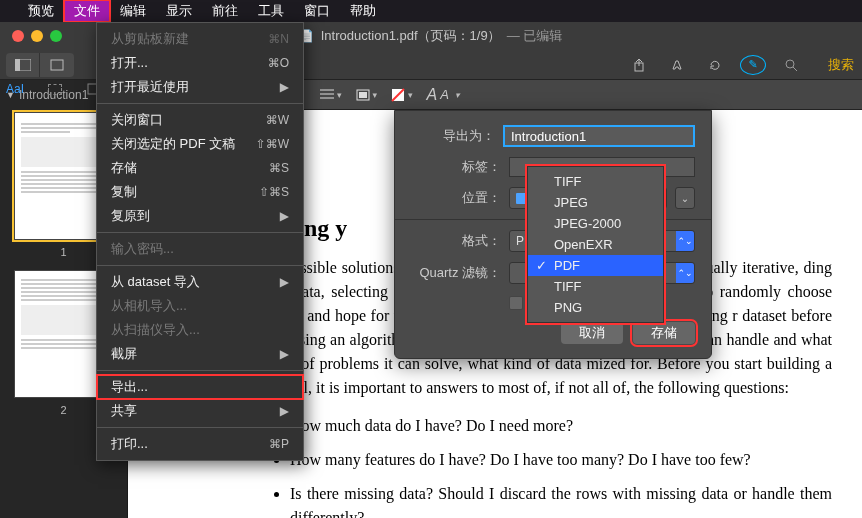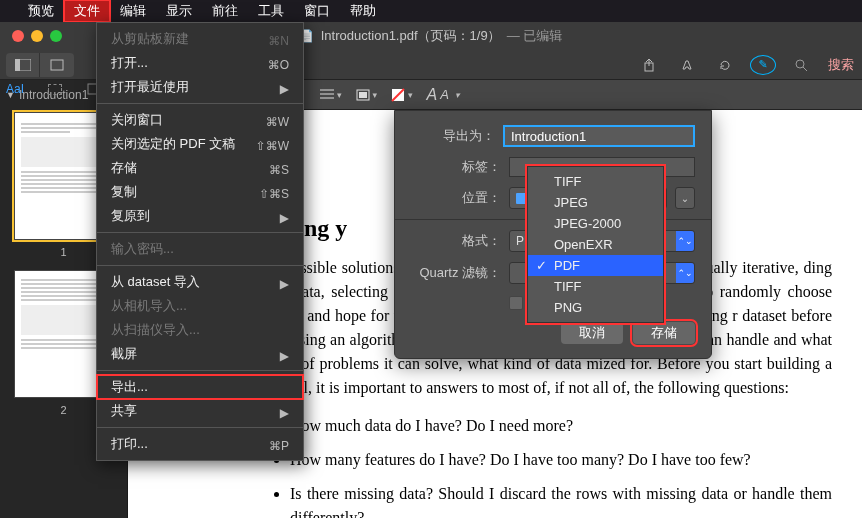--- a/index.html
+++ b/index.html
@@ -7,7 +7,7 @@
 .menubar{height:22px;background:#1d1b21;display:flex;align-items:center;padding:0 10px;gap:0}
 .menubar .apple{font-size:14px;margin-right:8px}
 .menubar .mi{padding:3px 10px;font-size:13px;line-height:16px}
-.menubar .mi.active{background:#b91c1c;outline:2px solid #f33;outline-offset:-1px}
+.menubar .mi.active{background:#a21caf;outline:2px solid #f33;outline-offset:-1px}
 .titlebar{height:28px;background:#3b3b3b;display:flex;align-items:center;position:relative}
 .traffic{display:flex;gap:7px;padding-left:12px}
 .tl{width:12px;height:12px;border-radius:50%}

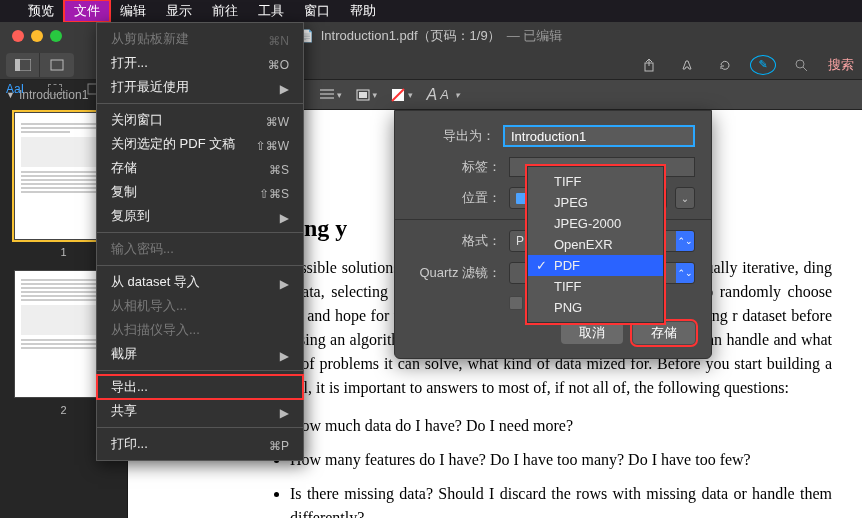--- a/index.html
+++ b/index.html
@@ -39,7 +39,7 @@
 .doc li{margin-bottom:10px;text-align:justify}
 
 .ddmenu{position:absolute;left:96px;top:22px;width:208px;background:#323232;border:1px solid #555;box-shadow:2px 4px 16px rgba(0,0,0,.6);padding:4px 0;z-index:50}
-.ddmenu .row{display:flex;align-items:flex-end;justify-content:space-between;padding:3px 14px;font-size:13px;color:#eee}
+.ddmenu .row{display:flex;align-items:center;justify-content:space-between;padding:3px 14px;font-size:13px;color:#eee}
 .ddmenu .row.dis{color:#7a7a7a}
 .ddmenu .sep{height:1px;background:#555;margin:4px 0}
 .ddmenu .row .sc{color:#bbb;font-size:12px}

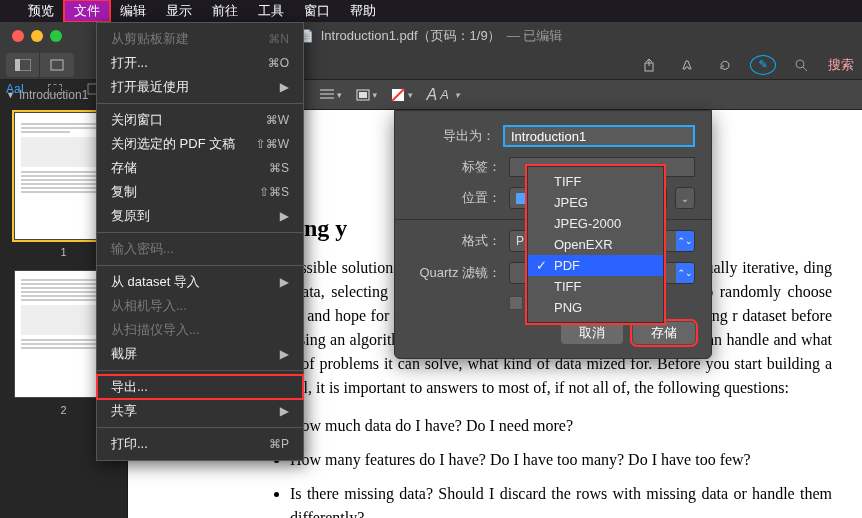--- a/index.html
+++ b/index.html
@@ -21,7 +21,7 @@
 .spacer{flex:1}
 .tright{display:flex;align-items:center;gap:4px;padding-right:8px}
 .searchico{width:26px;height:20px;display:flex;align-items:center;justify-content:center;color:#00b4ff;border:1px solid #00b4ff;border-radius:50%;font-size:11px}
-.searchph{color:#fca5a5;margin-left:6px}
+.searchph{color:#eab308;margin-left:16px}
 .tool2{height:30px;background:#464646;display:flex;align-items:center;padding-left:320px;gap:14px;border-bottom:1px solid #222}
 .tool2 .ic{color:#ddd;display:flex;align-items:center;gap:3px}
 .sidebar{position:absolute;left:0;top:80px;width:128px;bottom:0;background:#262626;border-right:1px solid #1a1a1a;padding:4px 0}

